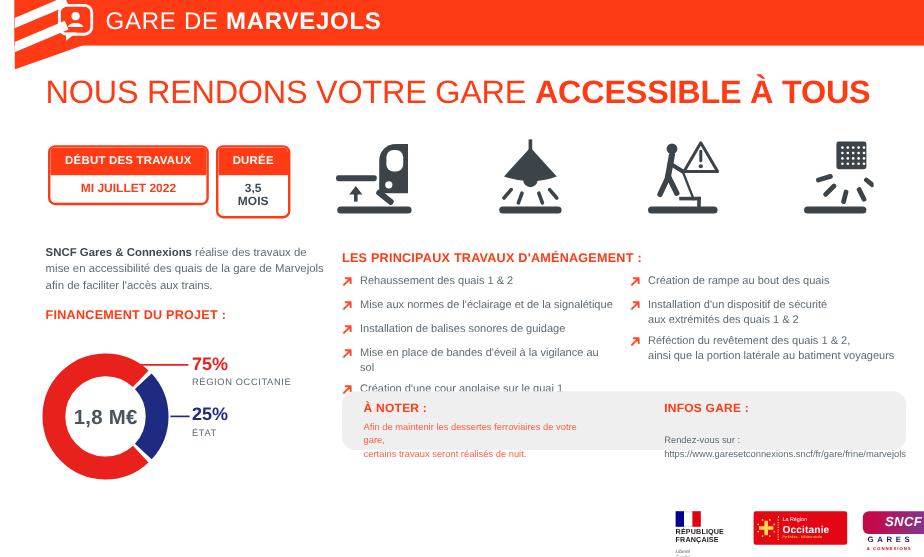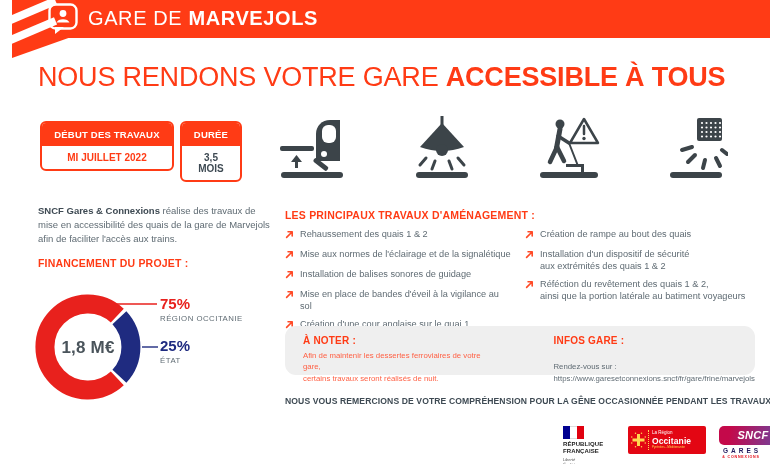--- a/index.html
+++ b/index.html
@@ -296,7 +296,6 @@
     </div>
   </div>
 
-  <div class="thanks">NOUS VOUS REMERCIONS DE VOTRE COMPRÉHENSION POUR LA GÊNE OCCASIONNÉE PENDANT LES TRAVAUX</div>
 
   <div class="footer">
     <div class="rf">

